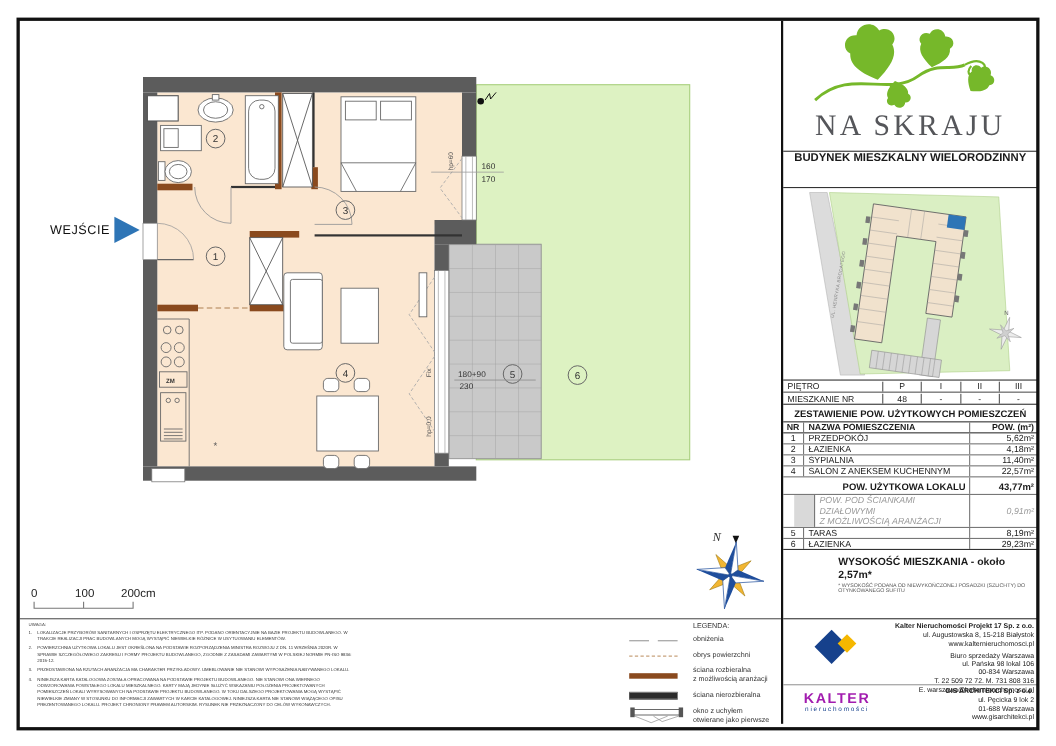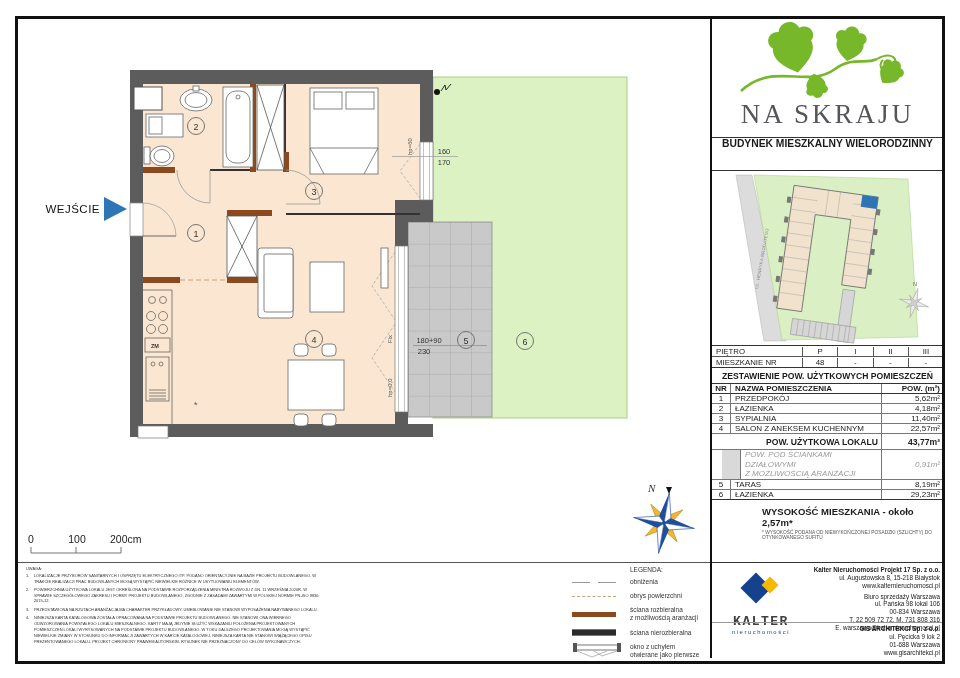--- a/index.html
+++ b/index.html
@@ -62,7 +62,7 @@
   .spacer{flex:1;}
   .foot-sec{height:95px;border-top:1px solid #333;position:relative;font-size:6.3px;}
   .kalter{position:absolute;left:6px;top:8px;width:86px;text-align:center;}
-  .kalter-name{font-weight:700;font-size:13px;letter-spacing:1.5px;color:#404040;margin-top:2px;font-family:Liberation Mono, monospace;}
+  .kalter-name{font-weight:700;font-size:13px;letter-spacing:1.5px;color:#a21caf;margin-top:14px;}
   .kalter-sub{font-size:5.8px;letter-spacing:1.6px;color:#16418c;}
   .addr1{position:absolute;right:3px;top:3px;text-align:right;line-height:1.25;}
   .addr2{position:absolute;right:3px;top:62px;text-align:right;line-height:1.25;}

